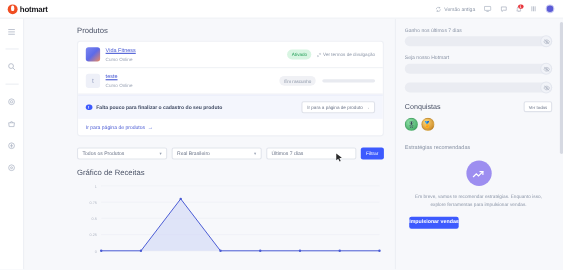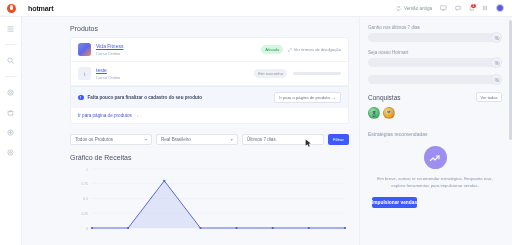--- a/index.html
+++ b/index.html
@@ -19,7 +19,7 @@
     background: #ffffff; border-bottom: 1px solid #edeff4;
     display: flex; align-items: center; z-index: 20;
   }
-  .brand { display: flex; align-items: center; gap: 12px; padding-left: 7px; width: 120px; }
+  .brand { display: flex; align-items: center; gap: 2px; padding-left: 7px; width: 120px; }
   .brand-mark {
     width: 9px; height: 9px; border-radius: 50%;
     background: #f04e23; position: relative; flex: none;

